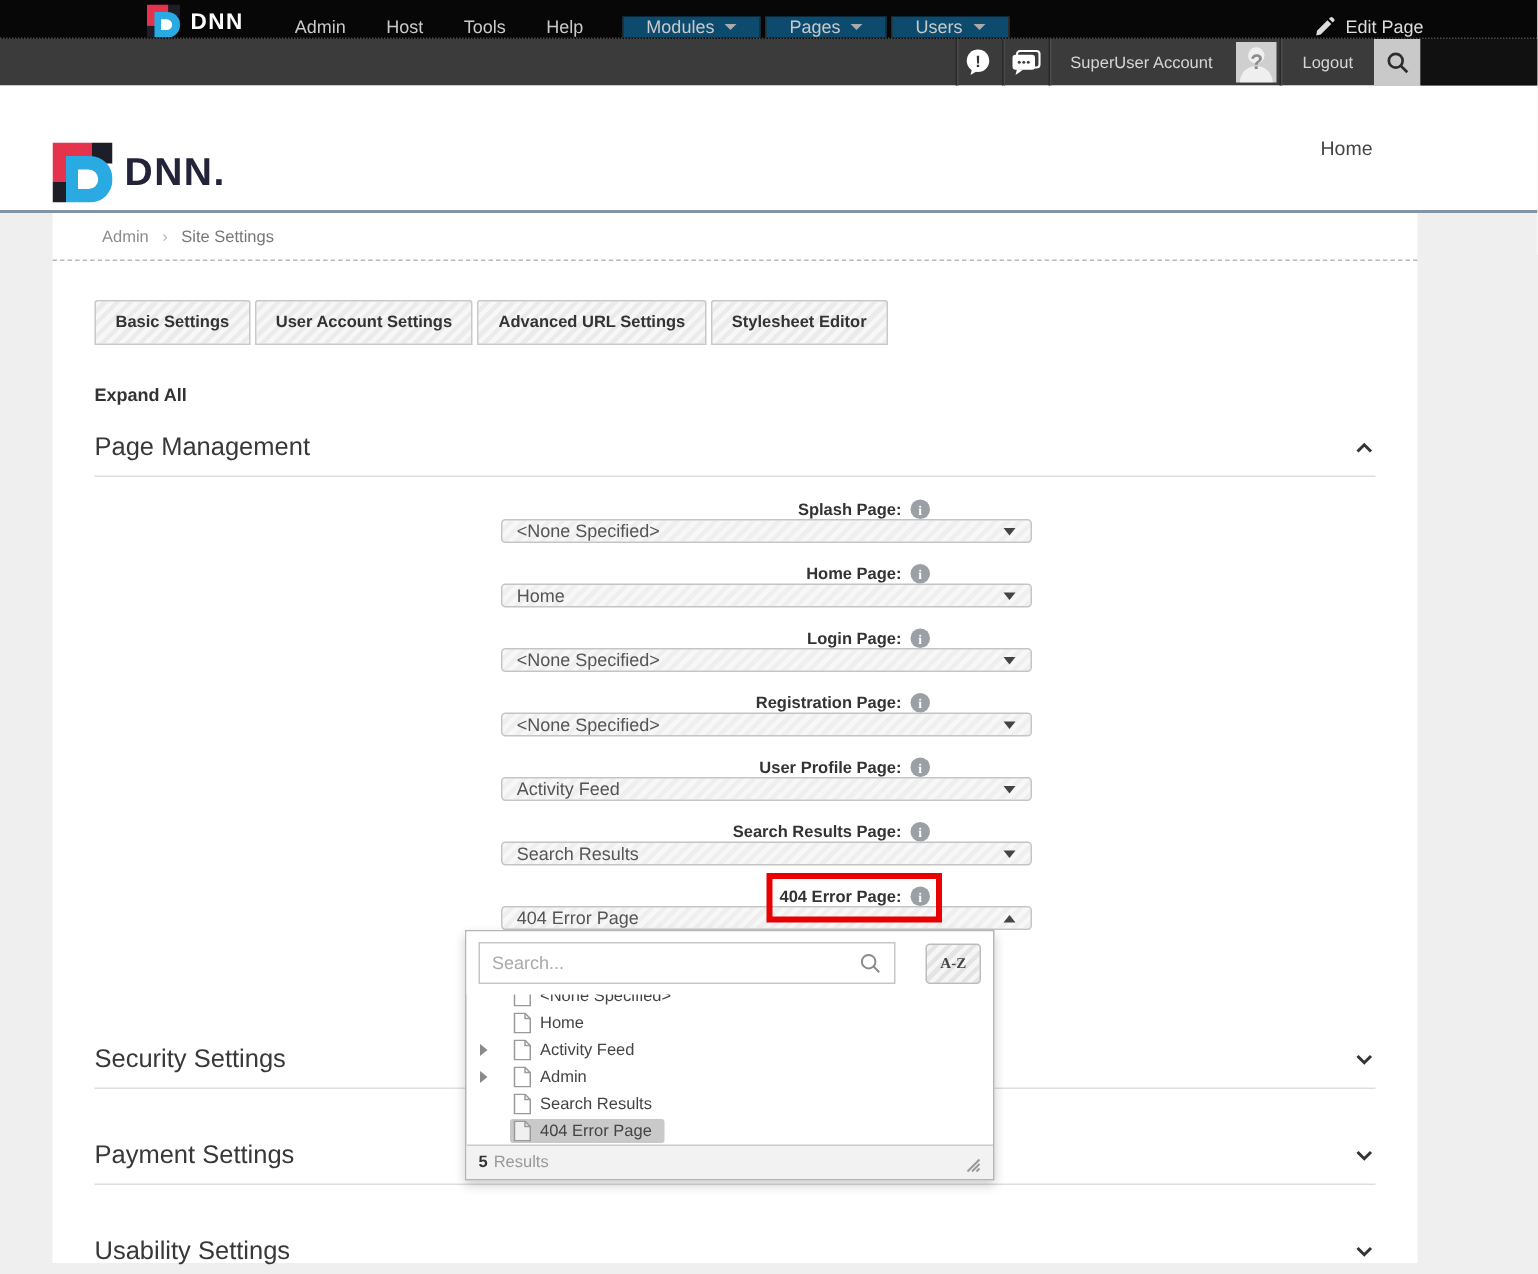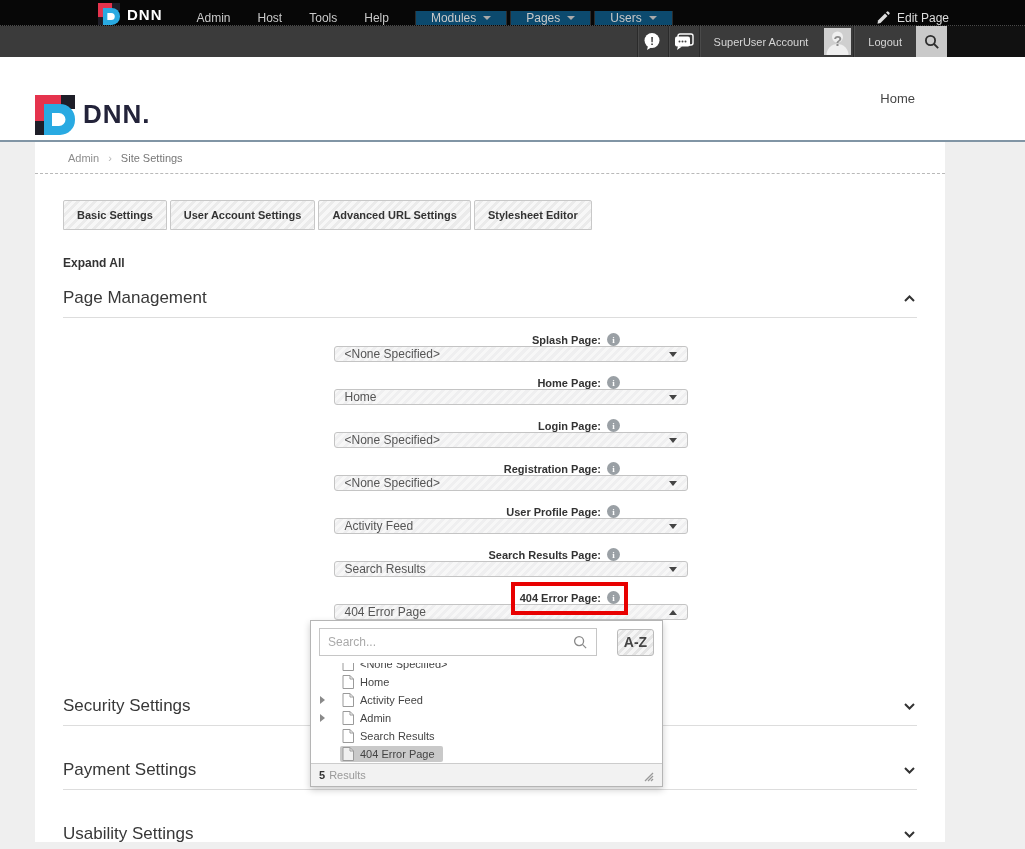--- a/index.html
+++ b/index.html
@@ -116,7 +116,7 @@
   .az-btn {
     width:37px; height:27px; border:1px solid #bbb; border-radius:3px;
     background:repeating-linear-gradient(135deg,#f5f5f5 0 3px,#e4e4e4 3px 6px);
-    font-size:14px; font-weight:bold; color:#444; display:flex; align-items:center; justify-content:center; cursor:pointer;
+    font-size:10px; font-weight:bold; color:#444; display:flex; align-items:center; justify-content:center; cursor:pointer;font-family:Liberation Serif, serif;
   }
   .tree { margin-top:-8px; position:relative; z-index:1; overflow:hidden; }
   .trow { display:flex; align-items:center; height:18px; padding-left:7px; cursor:pointer; }

